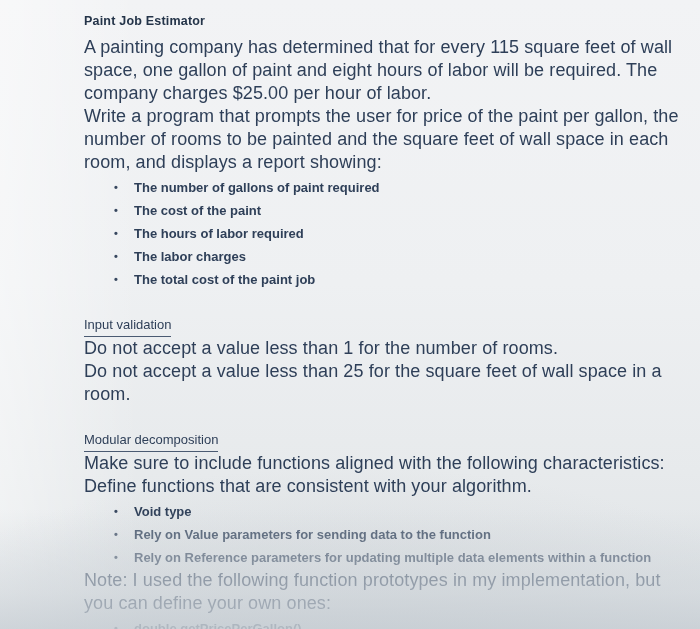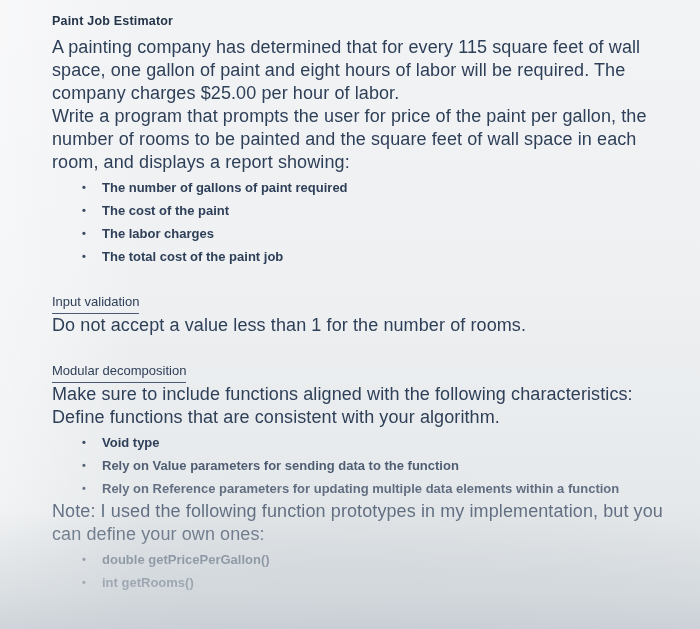--- a/index.html
+++ b/index.html
@@ -21,6 +21,7 @@
     inset: 0;
     background:
       linear-gradient(180deg, #f2f3f5 0%, #eef0f2 45%, #e7eaec 75%, #dfe3e6 100%);
+    padding-left: 32px;
   }
   .page::after {
     content: "";

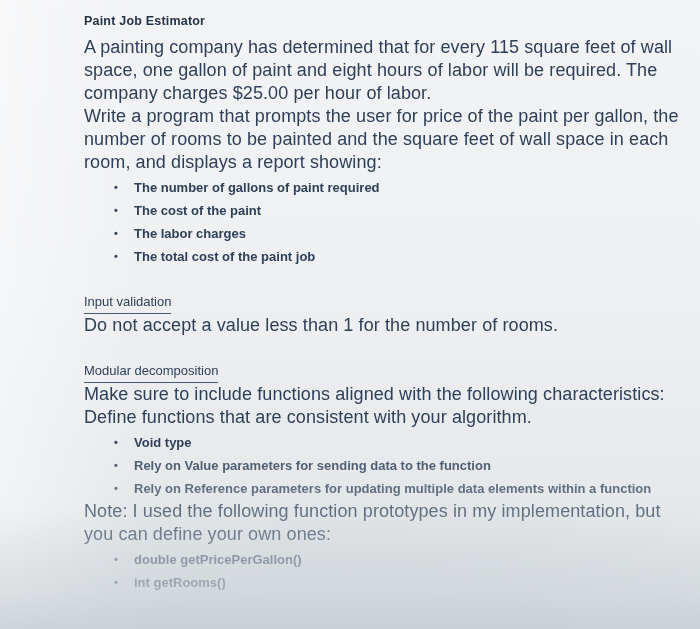--- a/index.html
+++ b/index.html
@@ -121,6 +121,7 @@
     <ul class="bullets">
       <li>The number of gallons of paint required</li>
       <li>The cost of the paint</li>
+      <li>The hours of labor required</li>
       <li>The labor charges</li>
       <li>The total cost of the paint job</li>
     </ul>

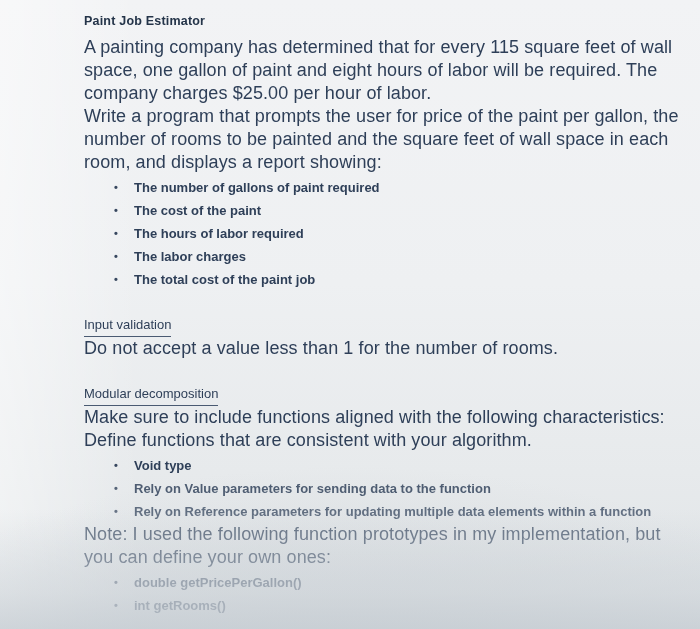--- a/index.html
+++ b/index.html
@@ -130,6 +130,7 @@
 
     <div class="section-head">Input validation</div>
     <p class="para">Do not accept a value less than 1 for the number of rooms.</p>
+    <p class="para">Do not accept a value less than 25 for the square feet of wall space in a room.</p>
 
     <div class="spacer-md"></div>
 

